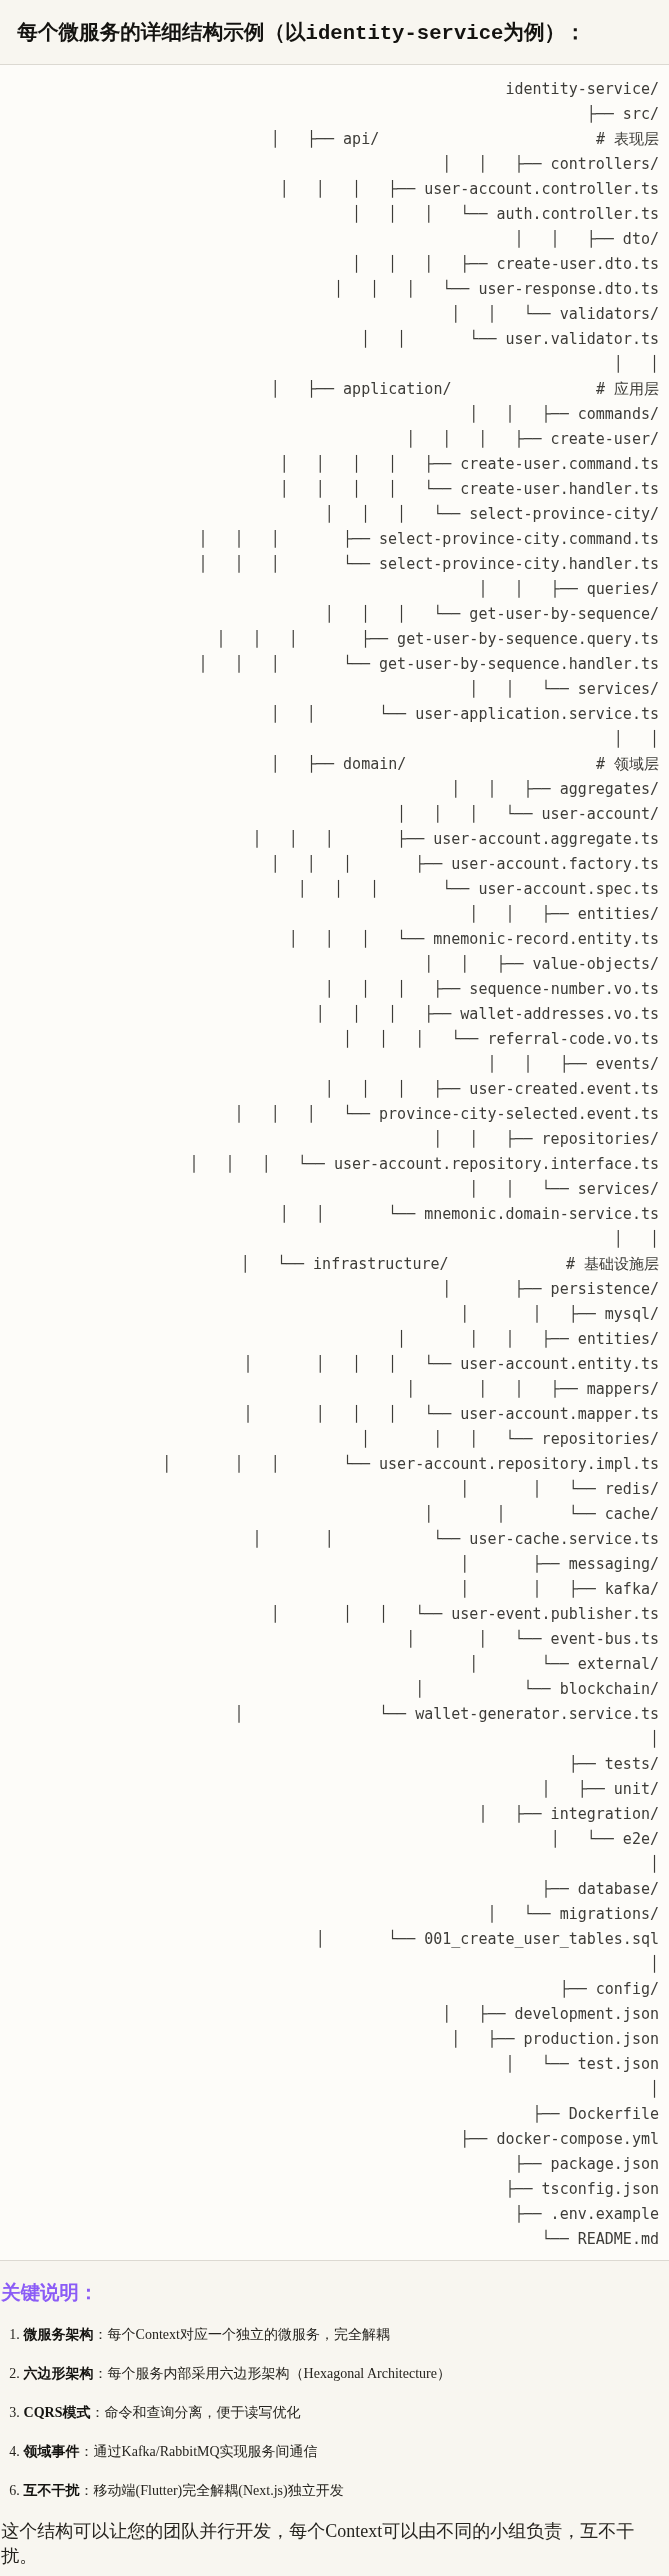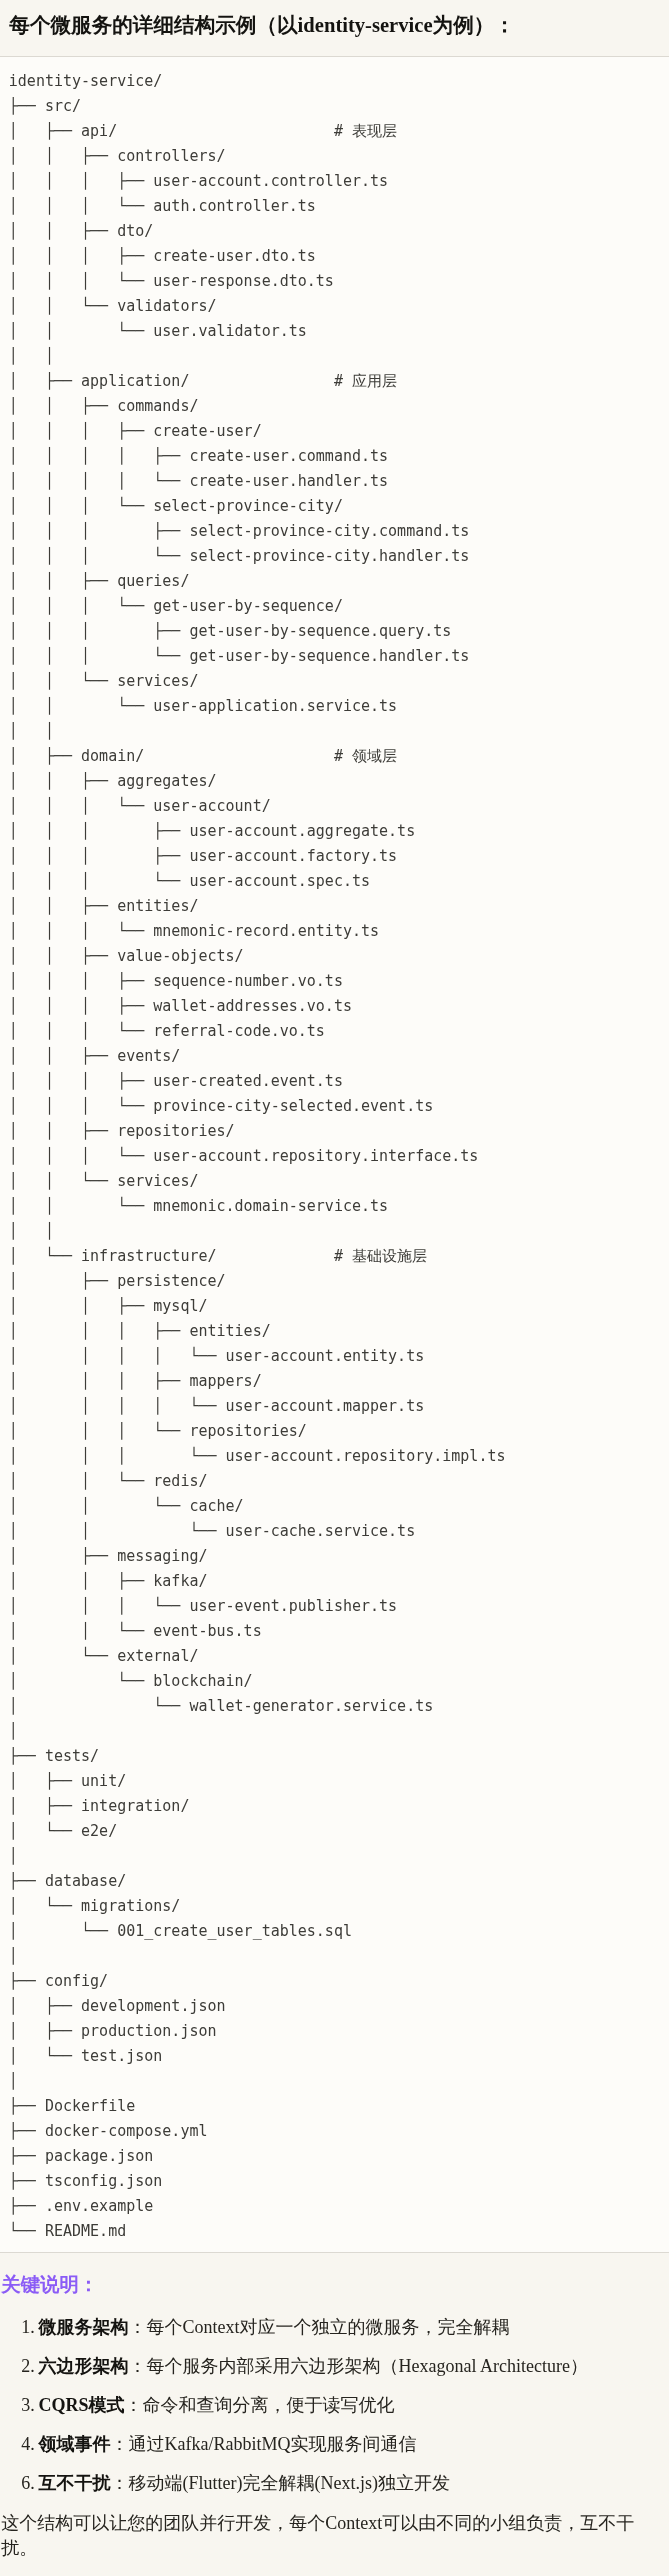--- a/index.html
+++ b/index.html
@@ -13,13 +13,13 @@
   }
   .page { width: 669px; }
   .title {
-    margin: 8px;
+    margin: 16px;
     padding: 5px 0 0 1.3px;
     font-size: 20.6px;
     line-height: 25px;
     font-weight: 700;
     color: #141310;
-    font-family: Liberation Serif, serif;
+    font-family: Liberation Mono, monospace;
   }
   .code-block {
     margin: 18px 0 0 0;

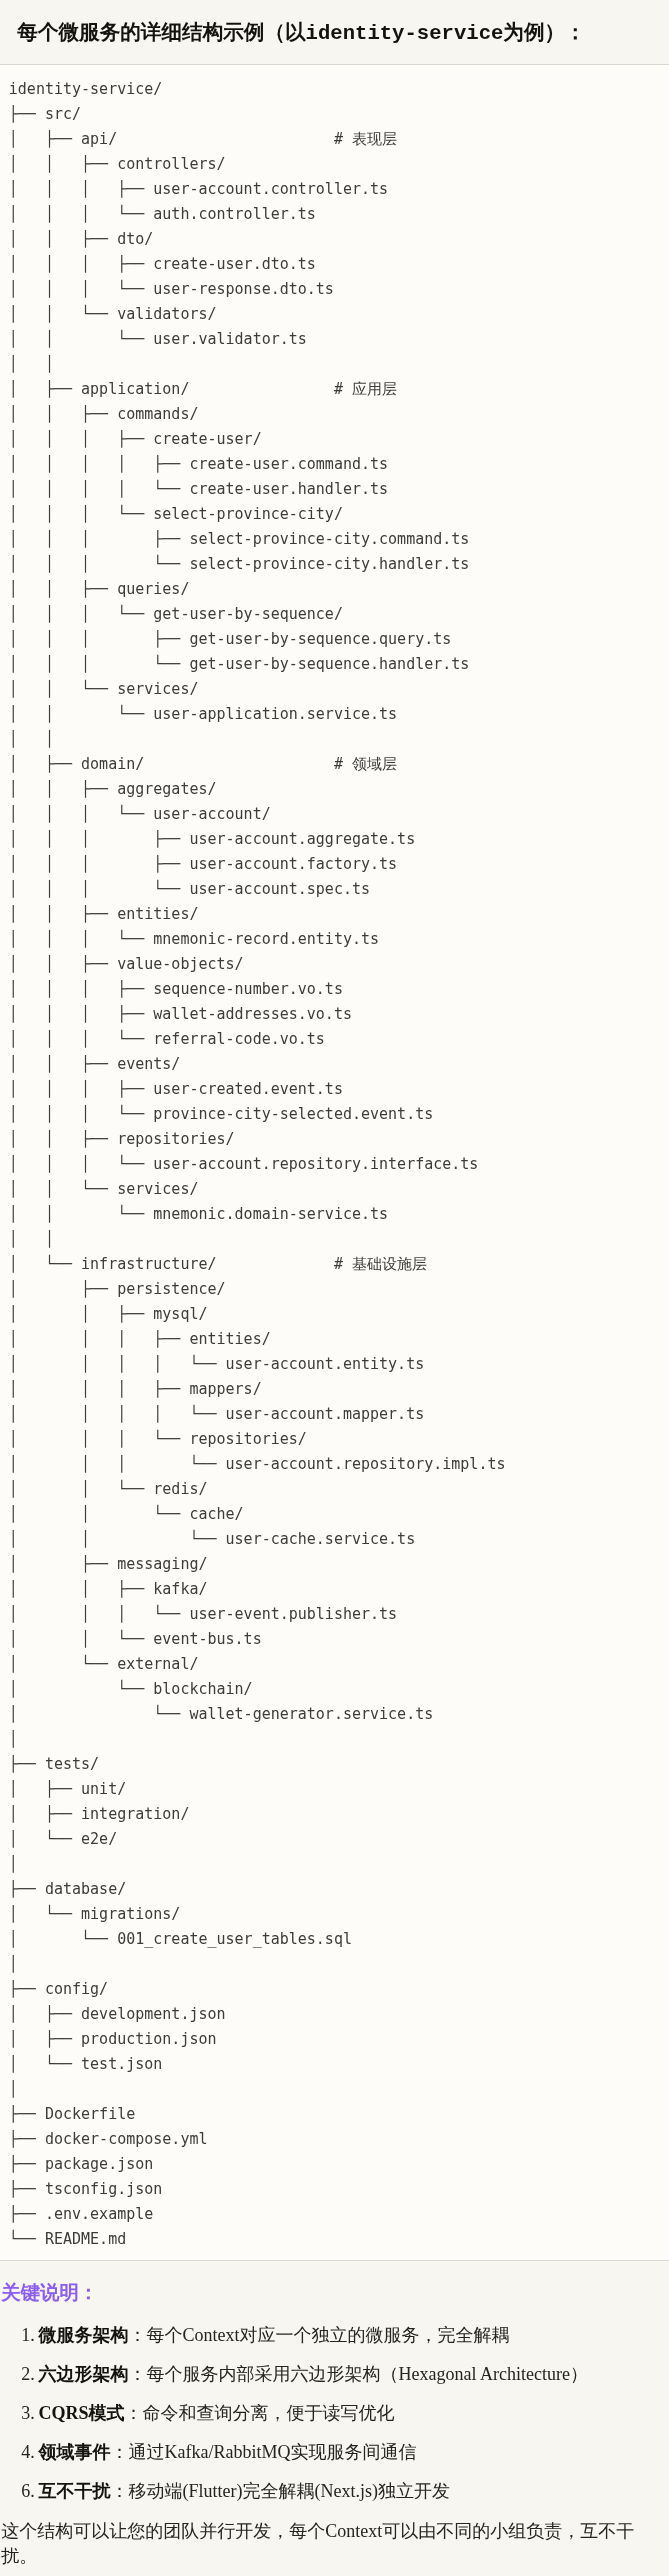--- a/index.html
+++ b/index.html
@@ -33,6 +33,7 @@
     color: #3D3C38;
     white-space: pre;
     overflow: hidden;
+    text-align: right;
   }
   .notes { padding: 19.4px 6.3px 0 1.3px; }
   .notes-heading {

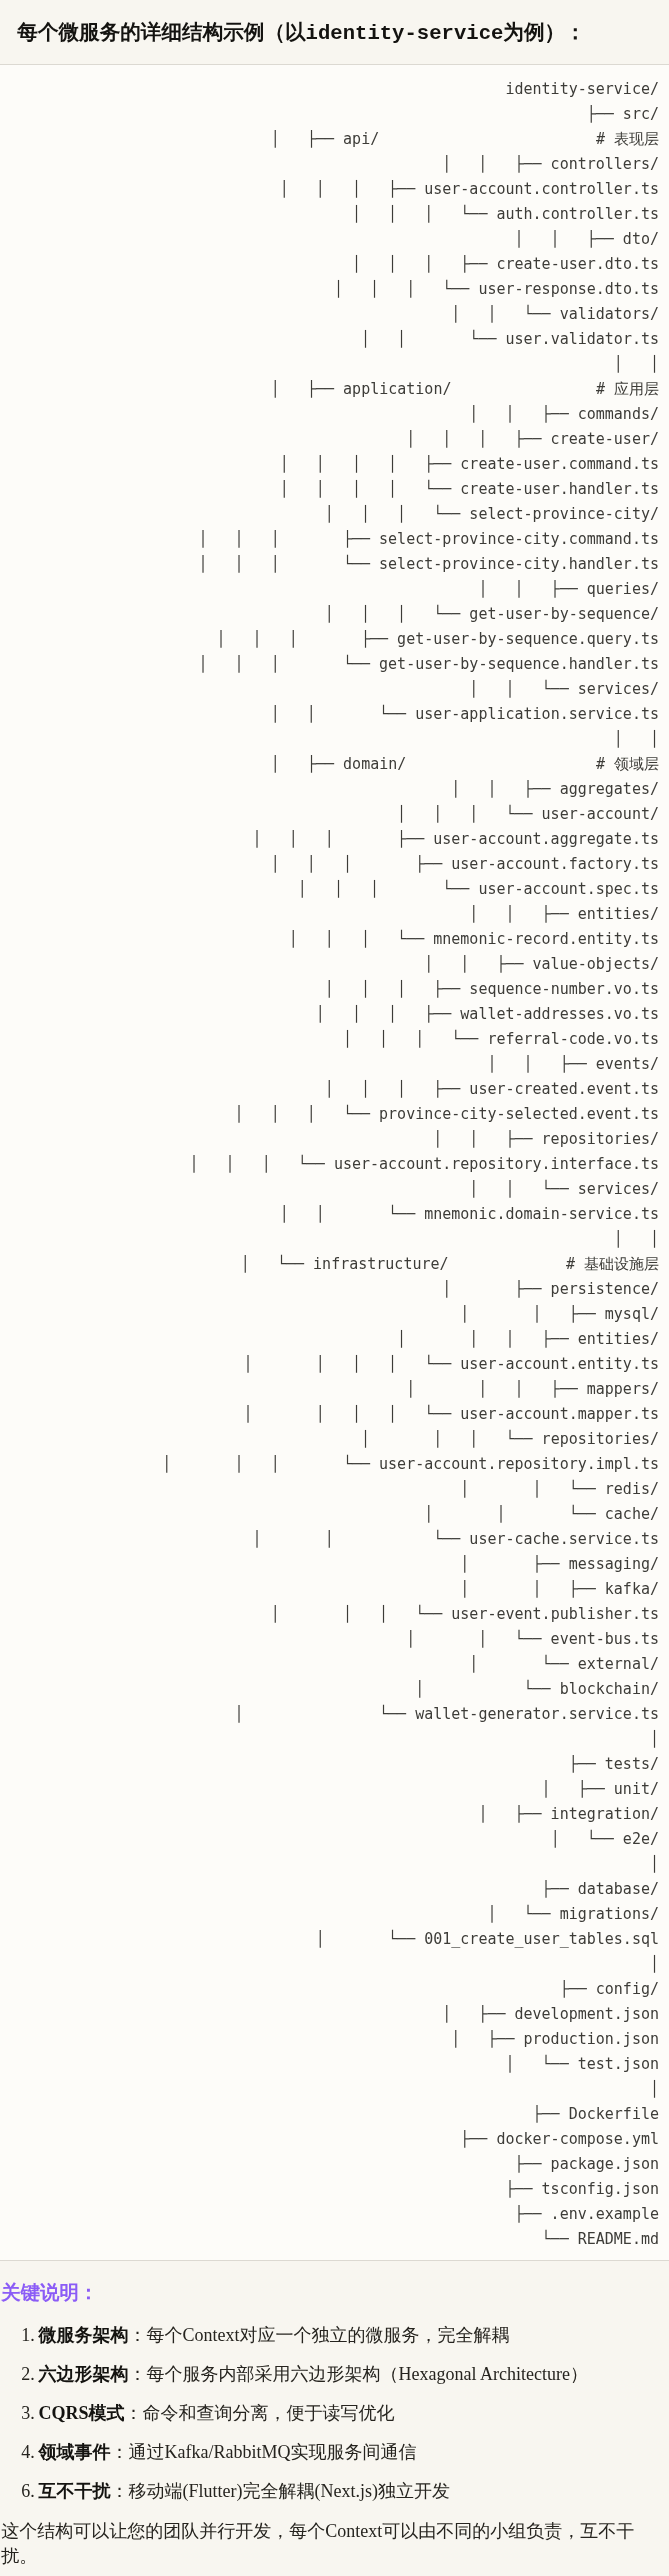--- a/index.html
+++ b/index.html
@@ -44,8 +44,8 @@
     color: #8b5cf6;
   }
   .note-item {
-    padding-left: 20px;
-    font-size: 18px;
+    padding-left: 8px;
+    font-size: 14px;
     line-height: 24px;
     margin-bottom: 15px;
     color: #26241F;

